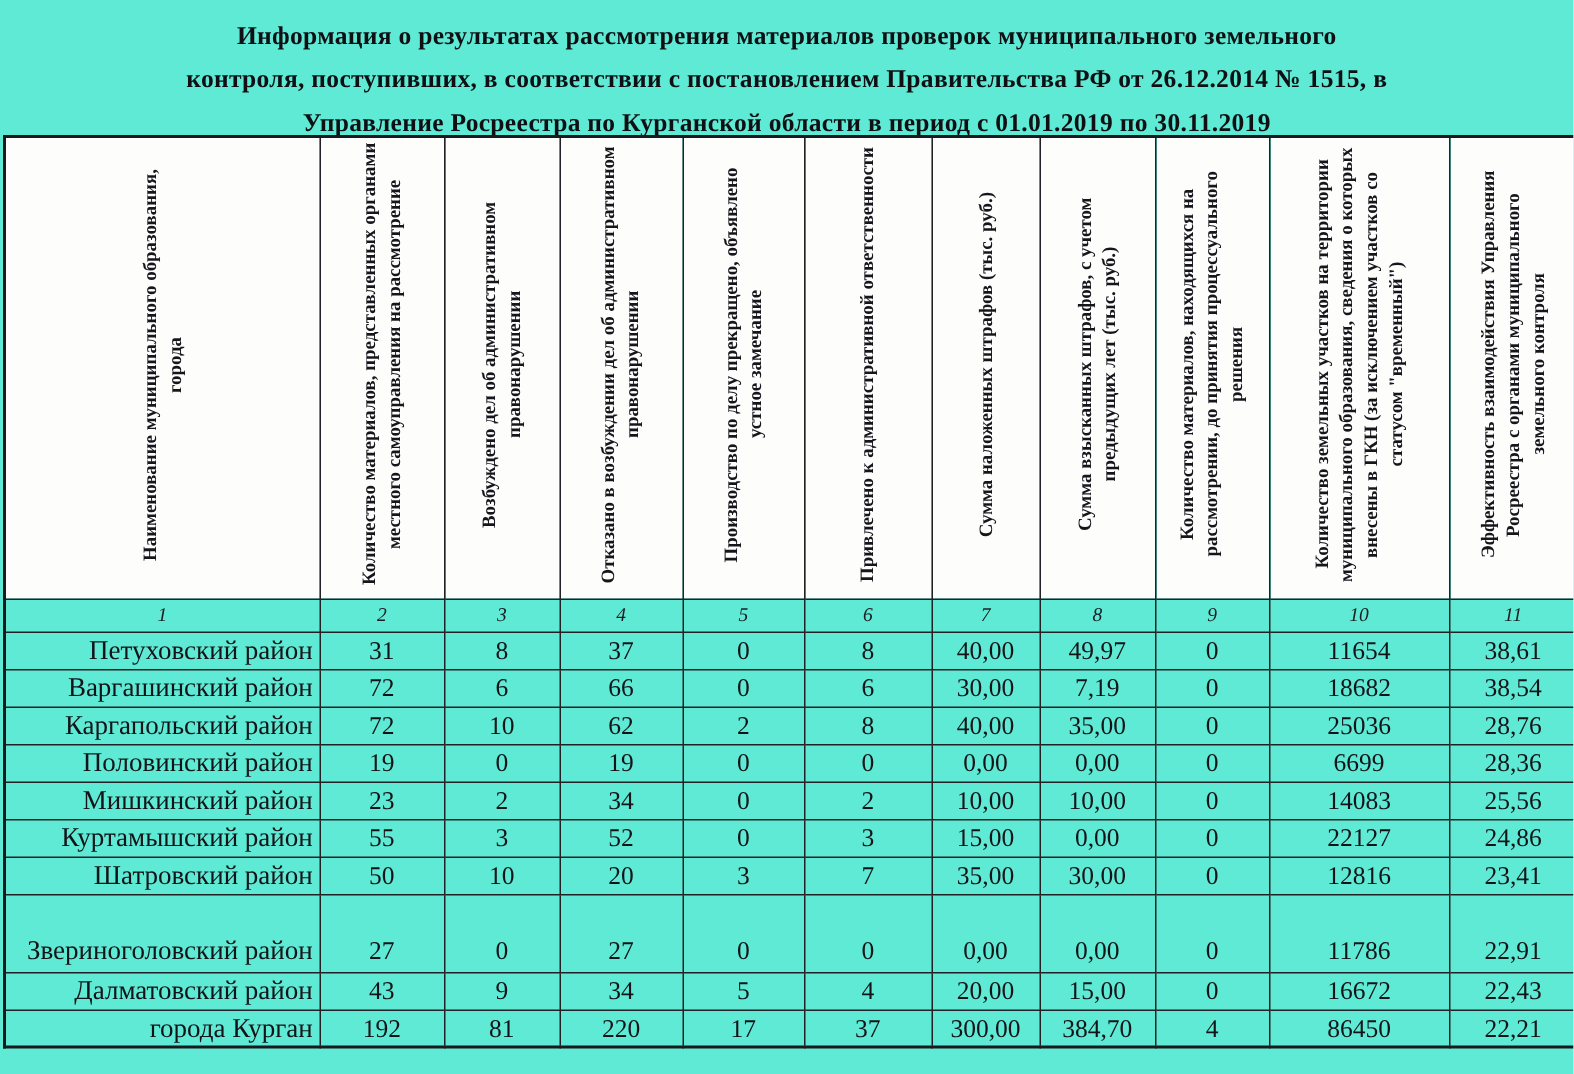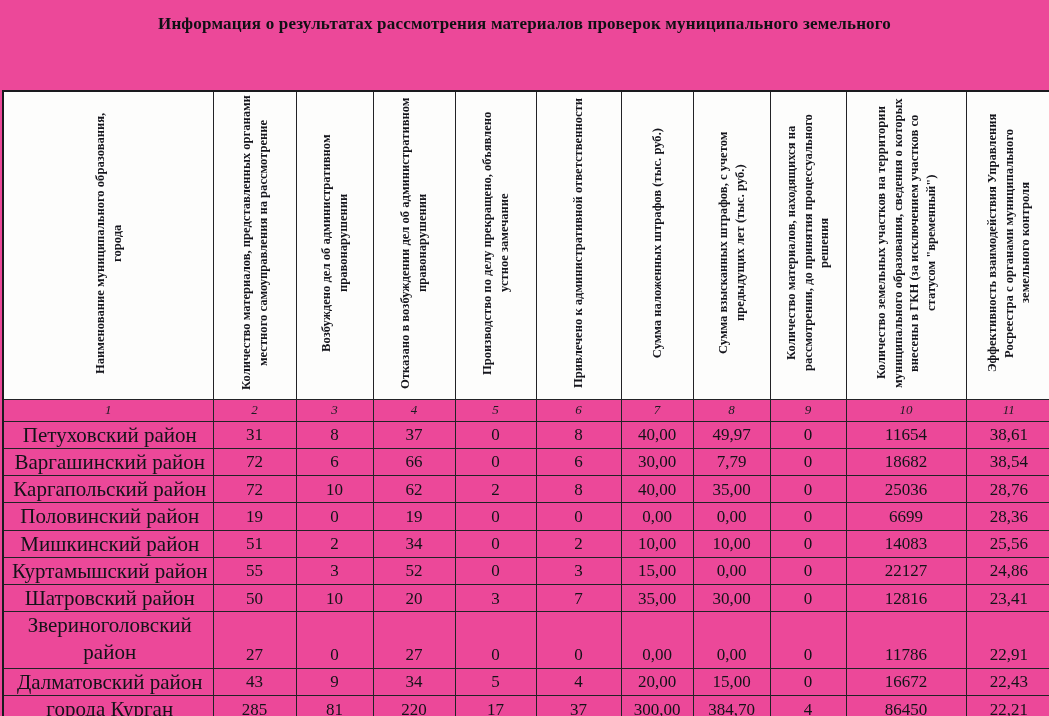--- a/index.html
+++ b/index.html
@@ -11,7 +11,7 @@
     position: relative;
     width: 1049px;
     height: 716px;
-    background: #ec4899;
+    background: #5eead4;
     color: #111;
     font-family: "Liberation Serif", "DejaVu Serif", serif;
     overflow: hidden;

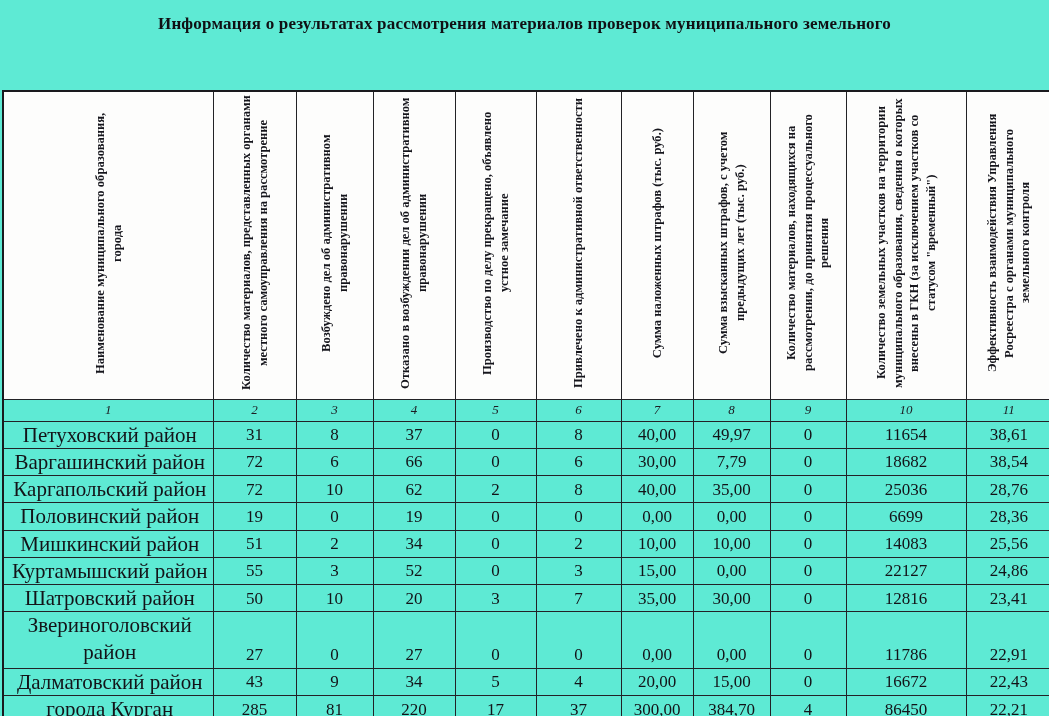--- a/index.html
+++ b/index.html
@@ -106,6 +106,7 @@
 
   <div class="doc-title">
     <div>Информация о результатах рассмотрения материалов проверок муниципального земельного</div>
+    <div>контроля, поступивших, в соответствии с постановлением Правительства РФ от 26.12.2014 № 1515, в</div>
   </div>
 
   <table class="report-table">

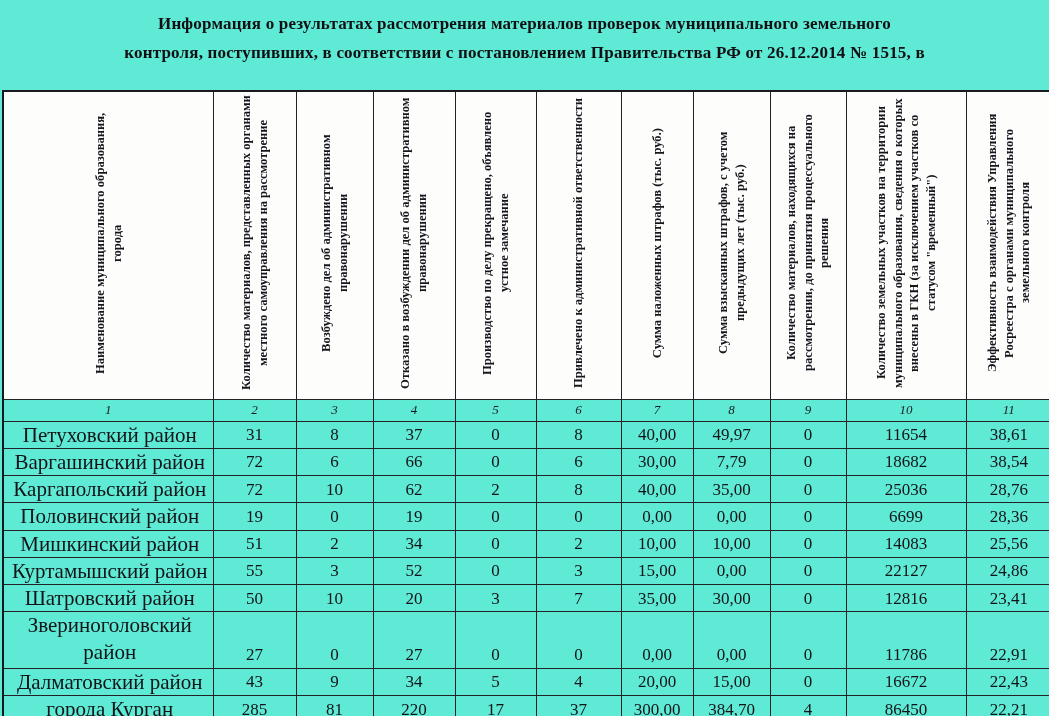--- a/index.html
+++ b/index.html
@@ -107,6 +107,7 @@
   <div class="doc-title">
     <div>Информация о результатах рассмотрения материалов проверок муниципального земельного</div>
     <div>контроля, поступивших, в соответствии с постановлением Правительства РФ от 26.12.2014 № 1515, в</div>
+    <div>Управление Росреестра по Курганской области в период с 01.01.2019 по 30.11.2019</div>
   </div>
 
   <table class="report-table">

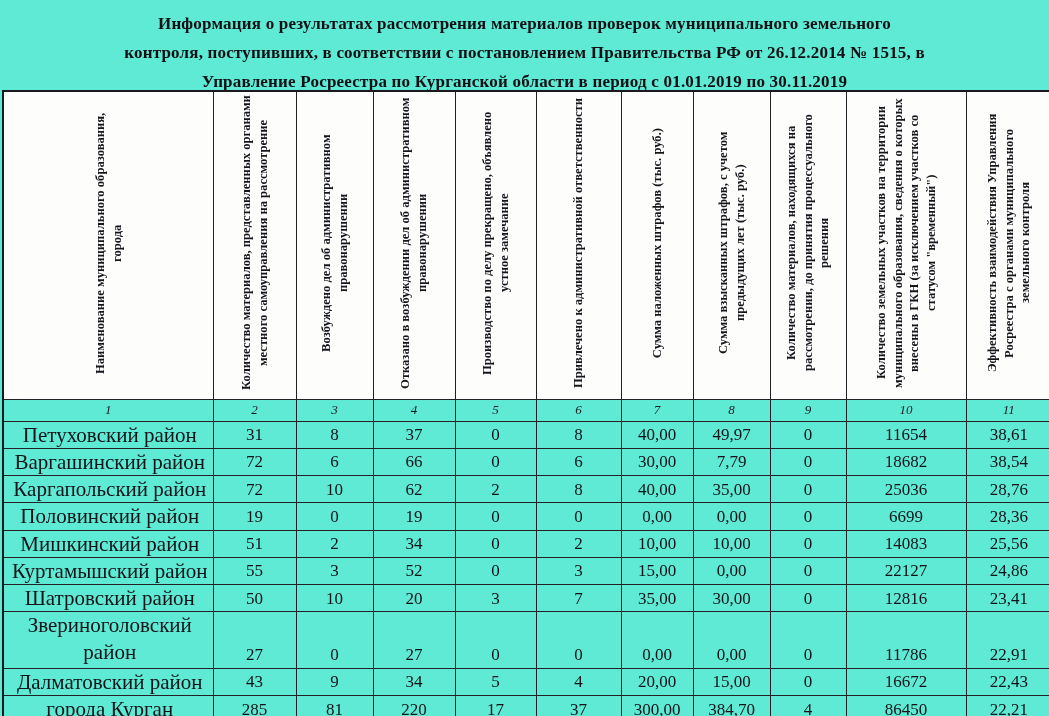--- a/index.html
+++ b/index.html
@@ -83,10 +83,10 @@
     line-height: 1.25;
   }
   tbody.data-body td.name-cell {
-    text-align: center;
+    text-align: right;
     padding-left: 7px;
     padding-right: 4px;
-    font-size: 21px;
+    font-size: 18px;
   }
   tbody.data-body tr {
     height: 25px;

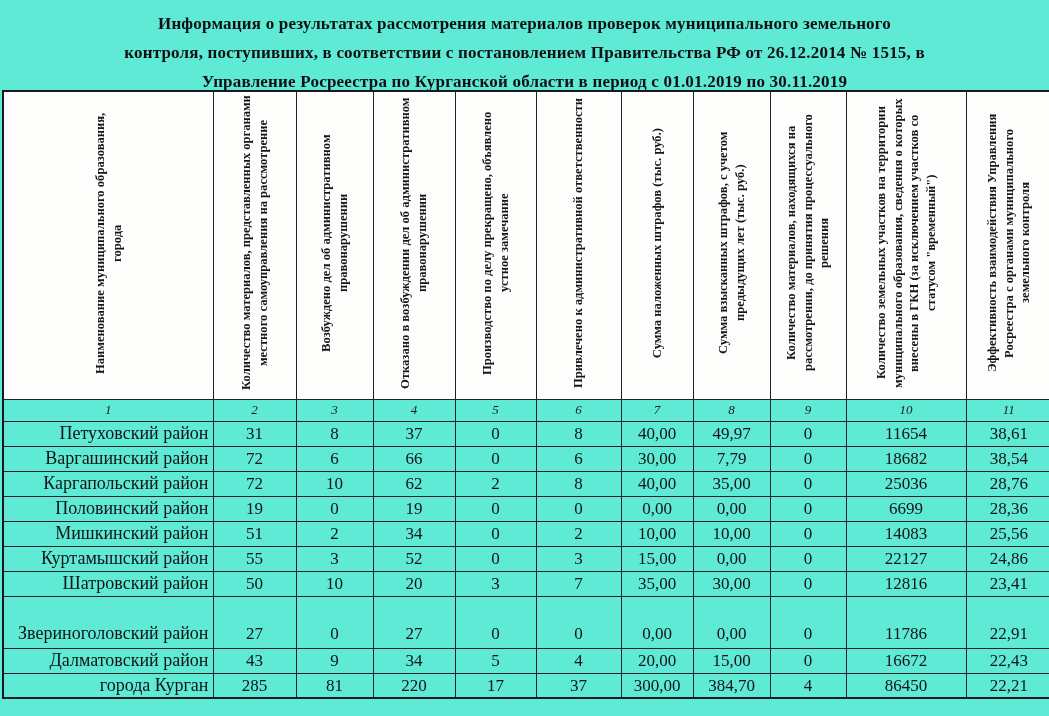--- a/index.html
+++ b/index.html
@@ -174,7 +174,7 @@
           <td>0</td>
           <td>6</td>
           <td>30,00</td>
-          <td>7,79</td>
+          <td>7,19</td>
           <td>0</td>
           <td>18682</td>
           <td>38,54</td>

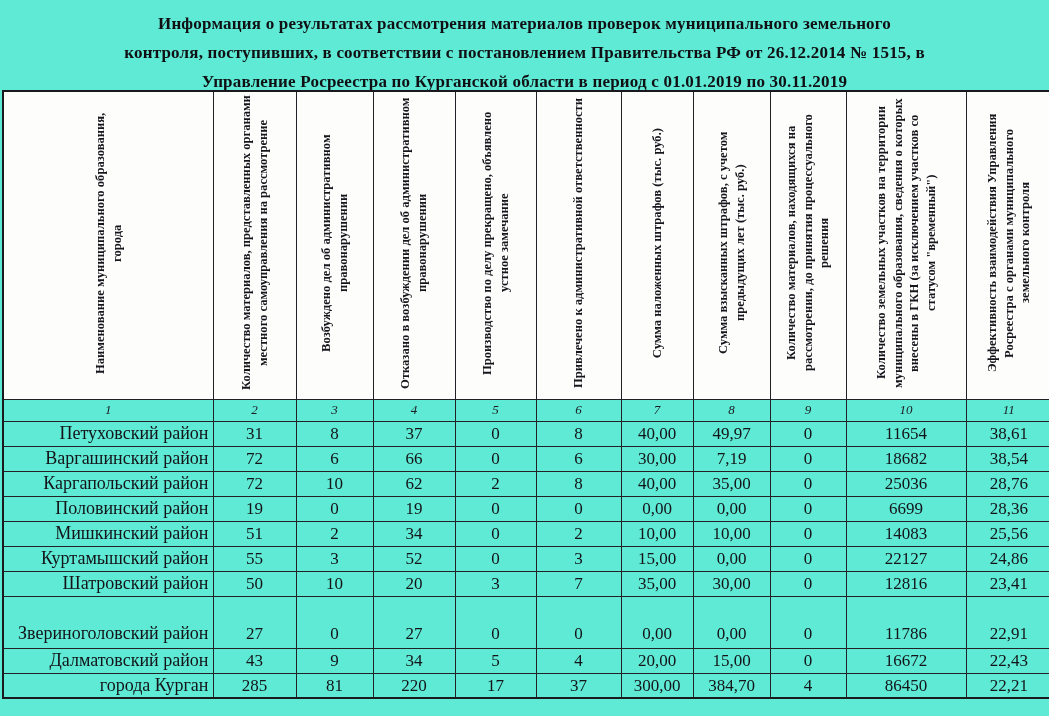--- a/index.html
+++ b/index.html
@@ -207,7 +207,7 @@
         </tr>
         <tr>
           <td class="name-cell">Мишкинский район</td>
-          <td>51</td>
+          <td>23</td>
           <td>2</td>
           <td>34</td>
           <td>0</td>

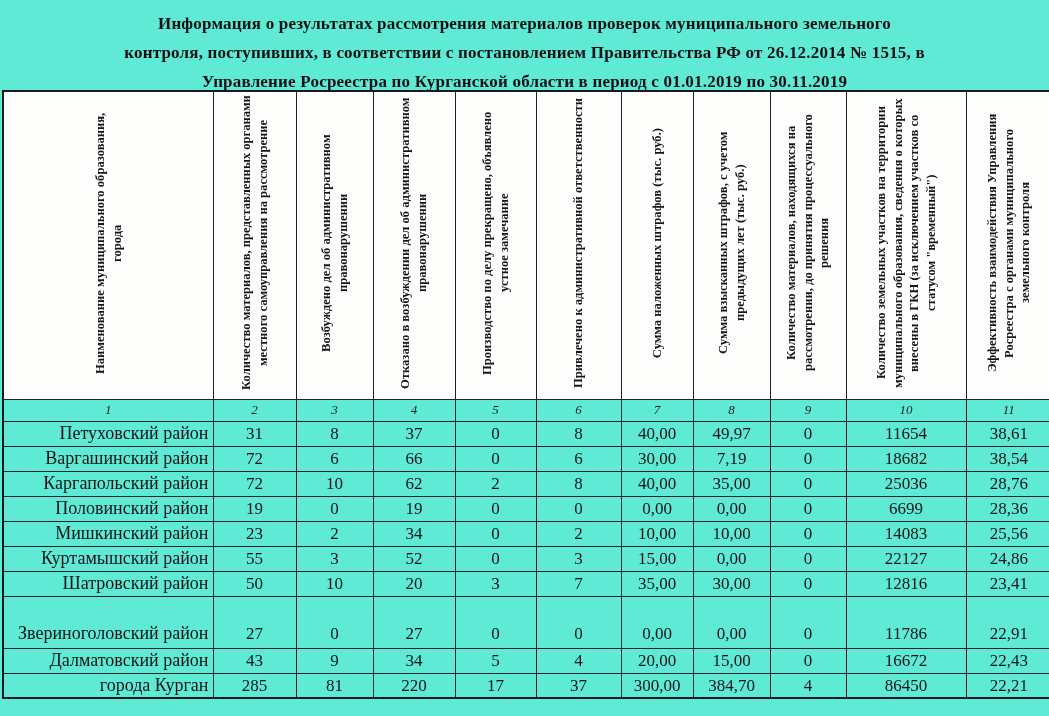--- a/index.html
+++ b/index.html
@@ -272,7 +272,7 @@
         </tr>
         <tr>
           <td class="name-cell">города Курган</td>
-          <td>285</td>
+          <td>192</td>
           <td>81</td>
           <td>220</td>
           <td>17</td>

